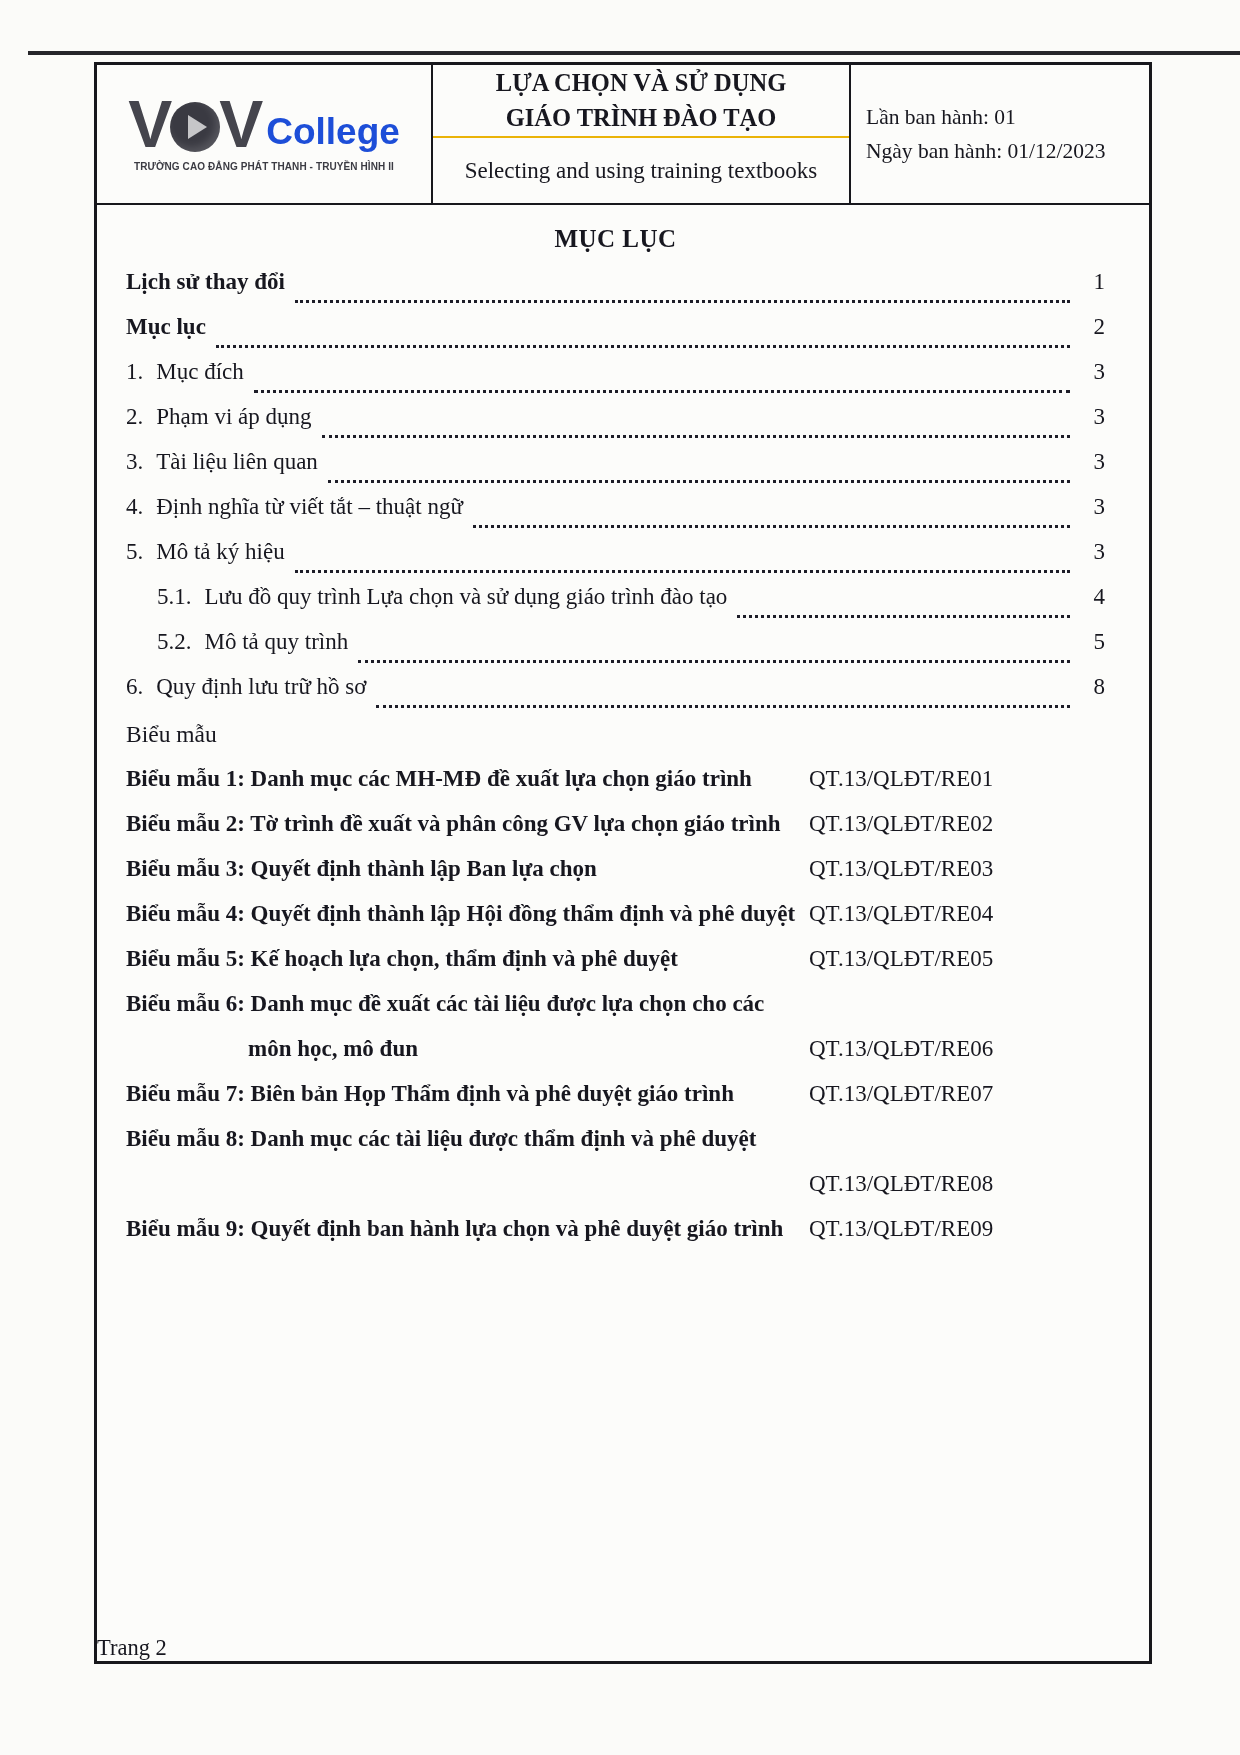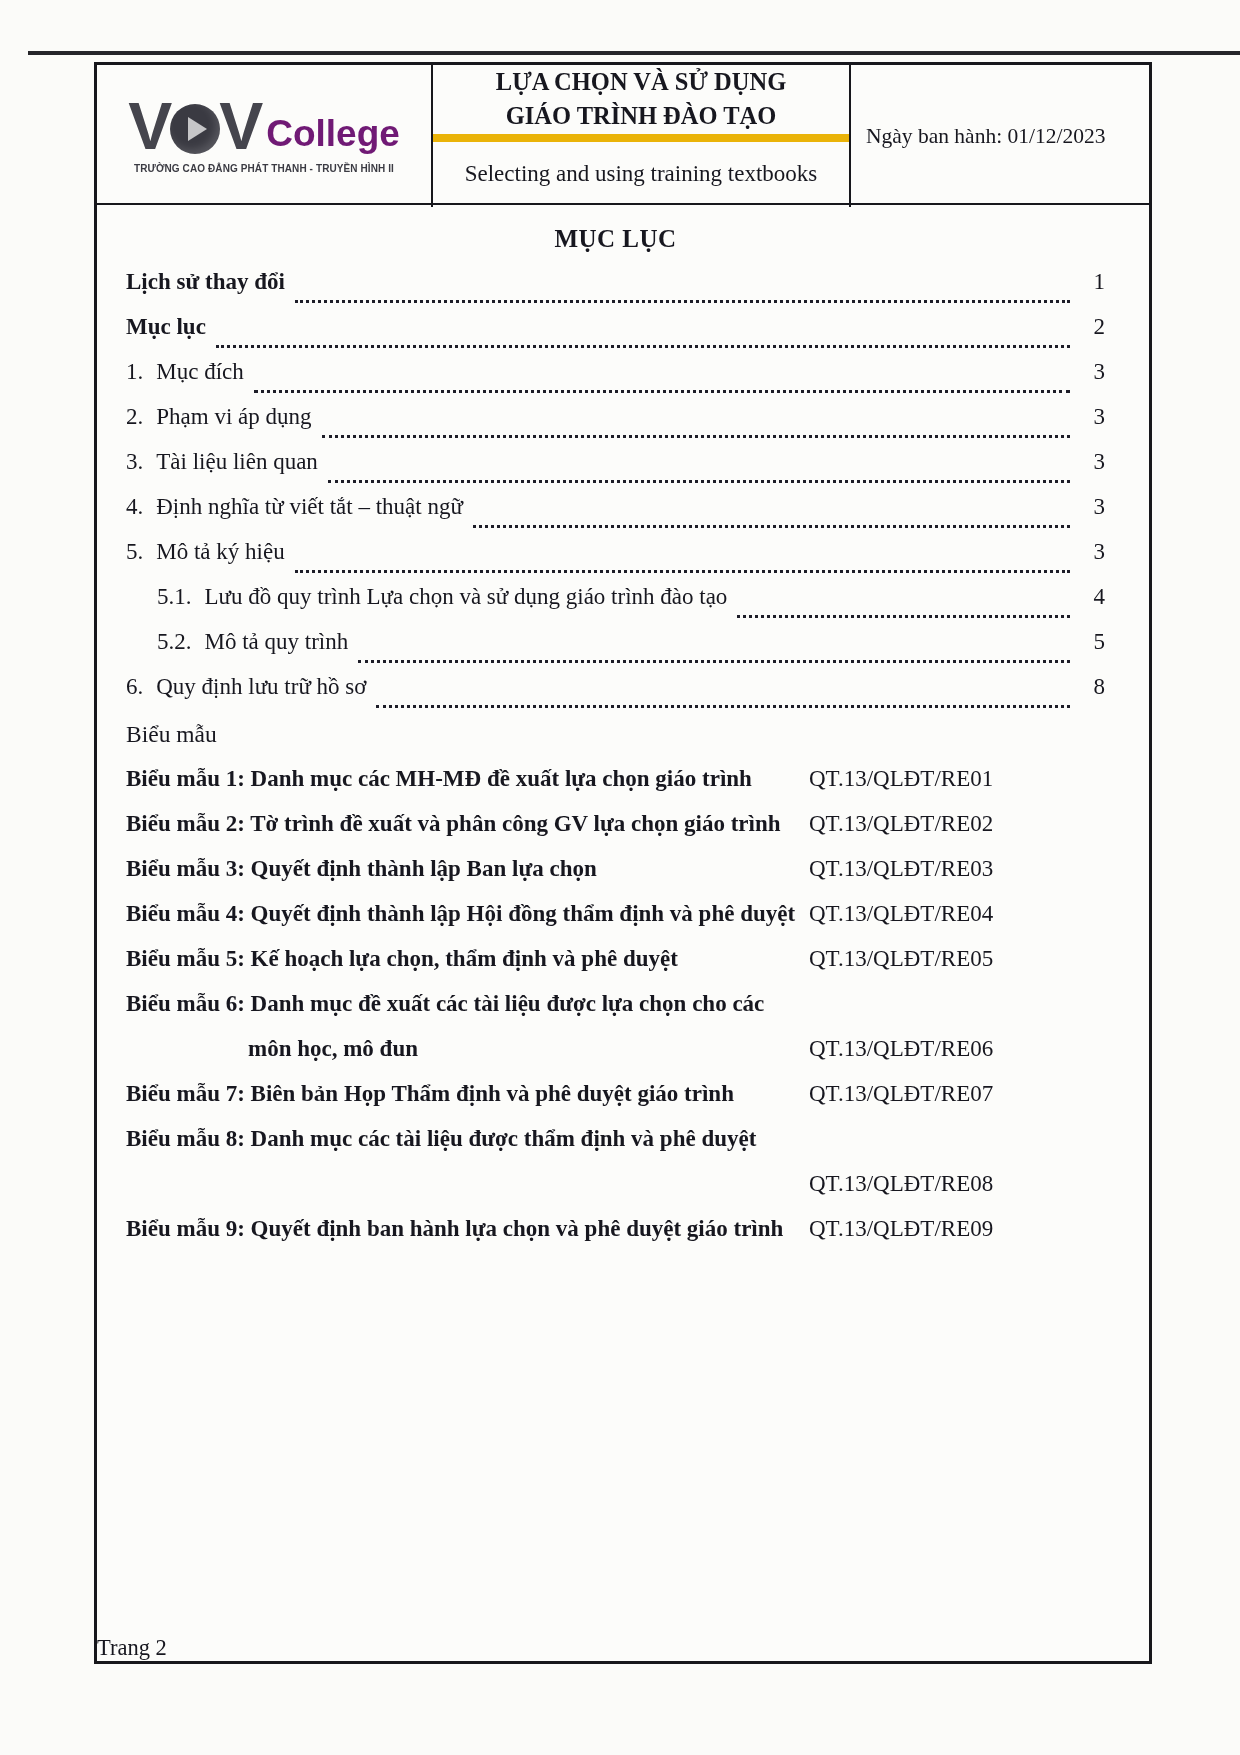--- a/index.html
+++ b/index.html
@@ -74,7 +74,7 @@
   .title-vi {
     flex:1; display:flex; flex-direction:column; align-items:center; justify-content:center;
     font-weight:bold; font-size:24.5px; line-height:1.4;
-    border-bottom:8px solid #eab308; text-align:center;
+    border-bottom:2px solid #eab308; text-align:center;
   }
   .title-en { height:65px; display:flex; align-items:center; justify-content:center; font-size:23px; }
 

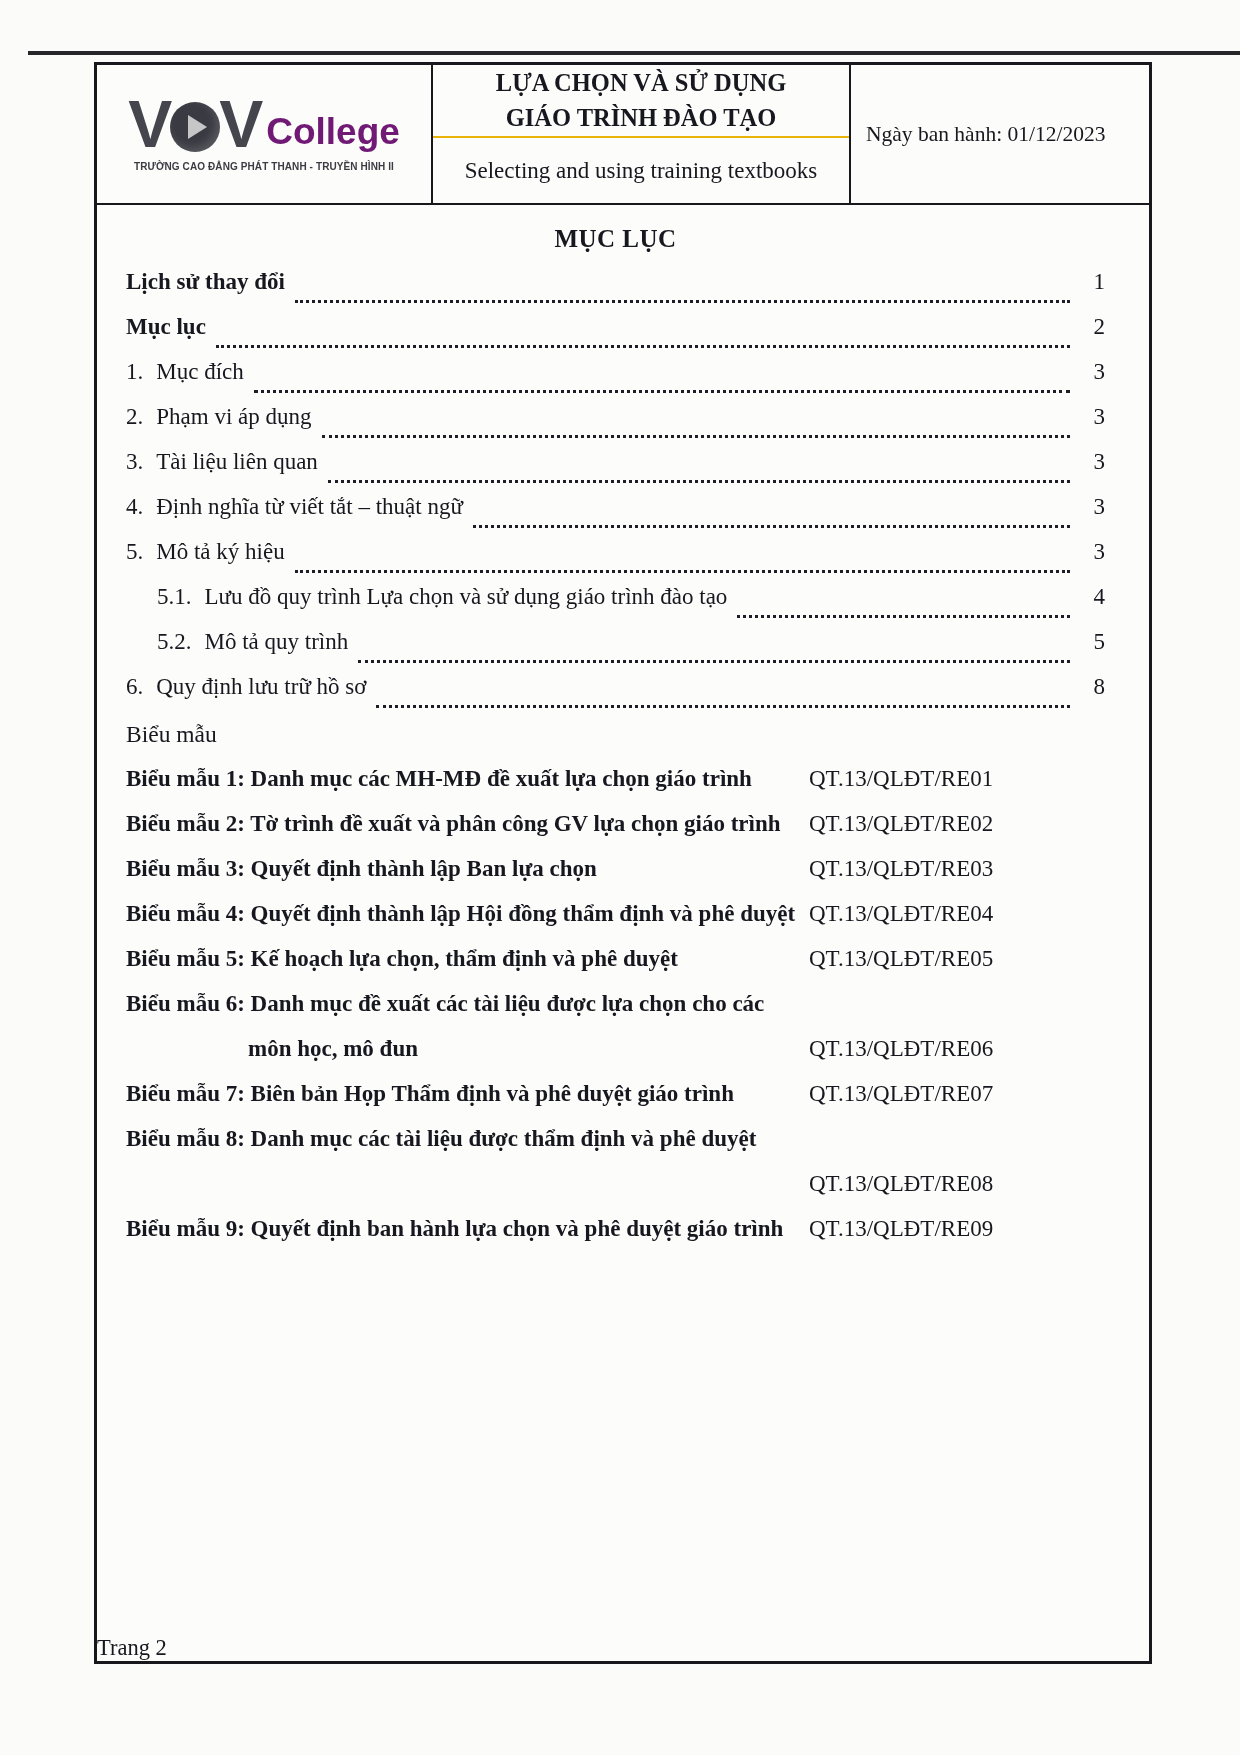--- a/index.html
+++ b/index.html
@@ -61,7 +61,7 @@
   }
   .logo-college {
     font-family:"Liberation Sans", sans-serif;
-    font-weight:bold; font-size:37px; color:#701a75;
+    font-weight:bold; font-size:37px; color:#1d4ed8;
     margin-left:8px; align-self:flex-end; line-height:1; margin-bottom:2px;
   }
   .logo-subtitle {

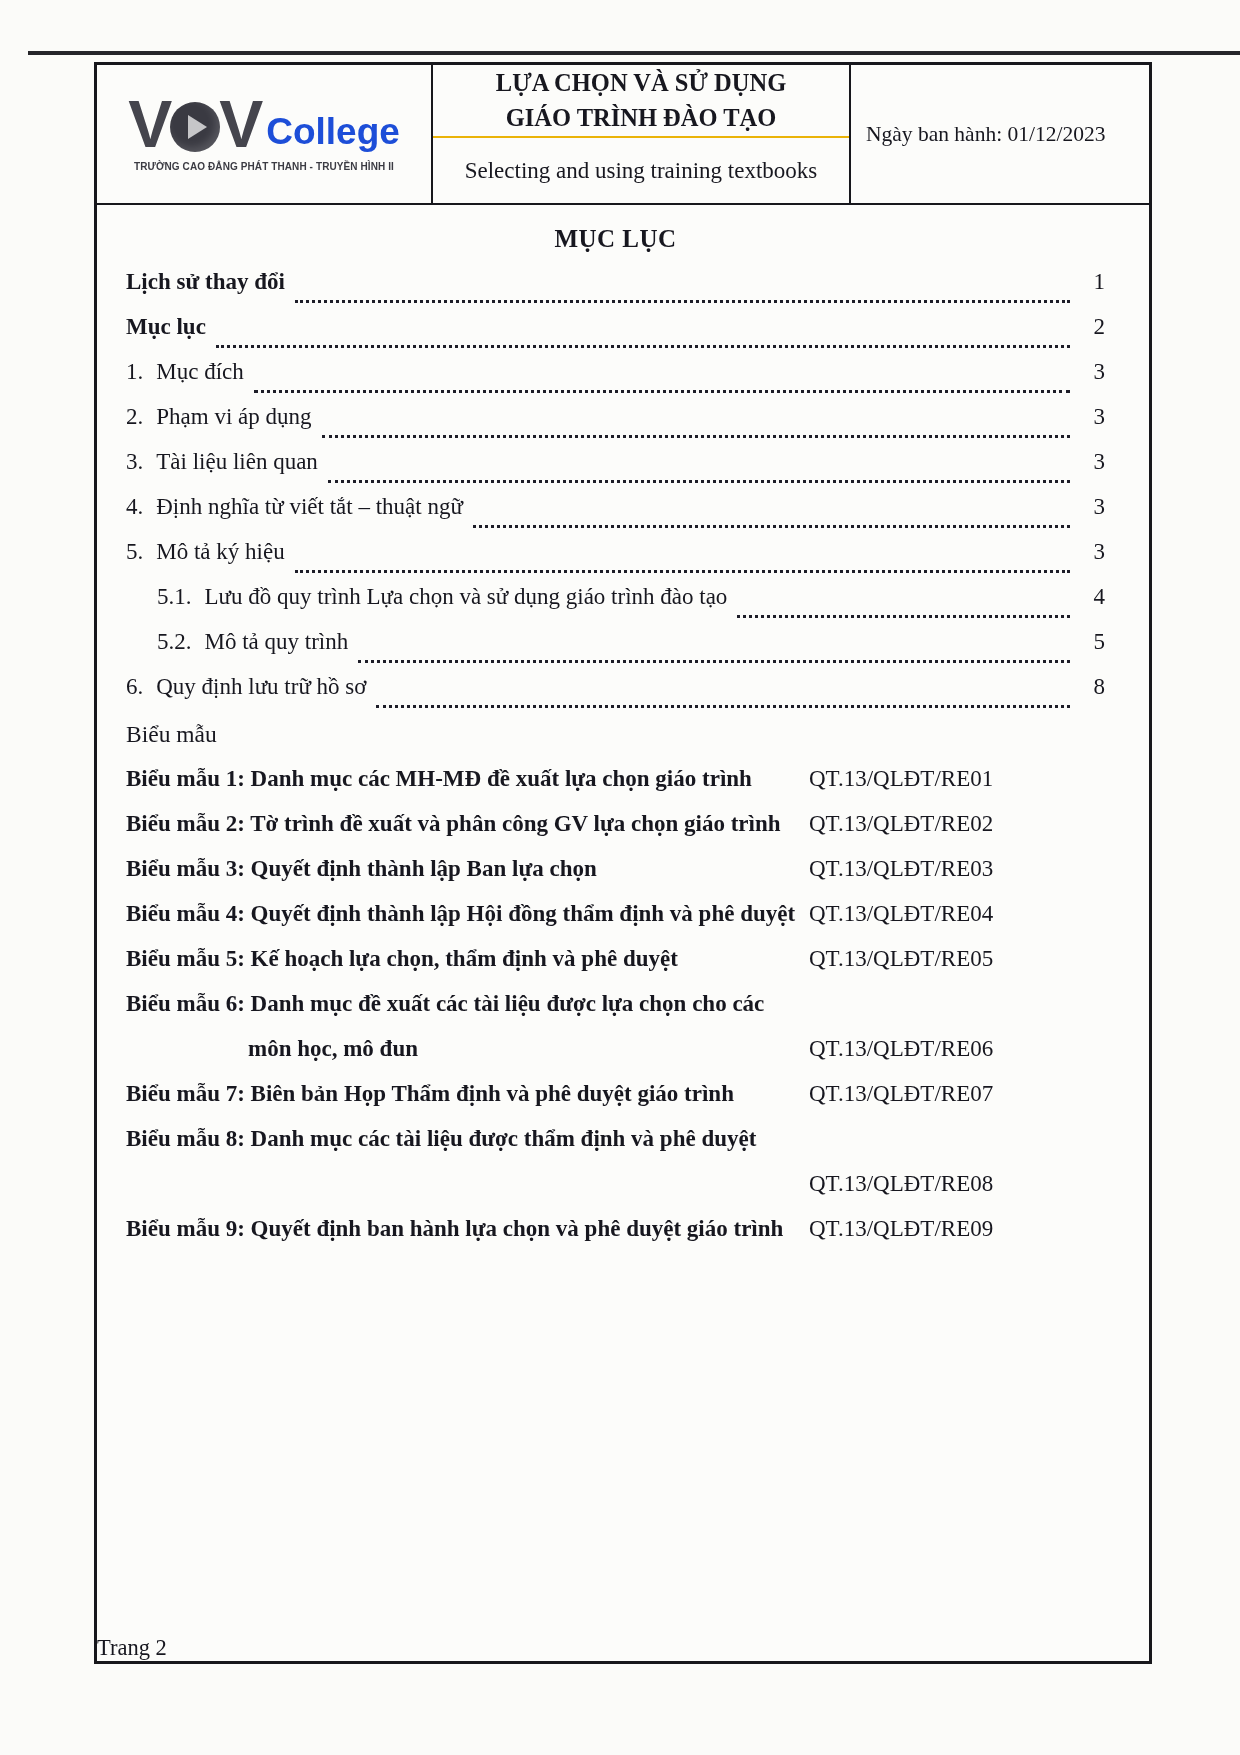--- a/index.html
+++ b/index.html
@@ -145,6 +145,7 @@
     </div>
 
     <div class="header-cell-issue">
+      <span>Lần ban hành: 01</span>
       <span>Ngày ban hành: 01/12/2023</span>
     </div>
   </div>

